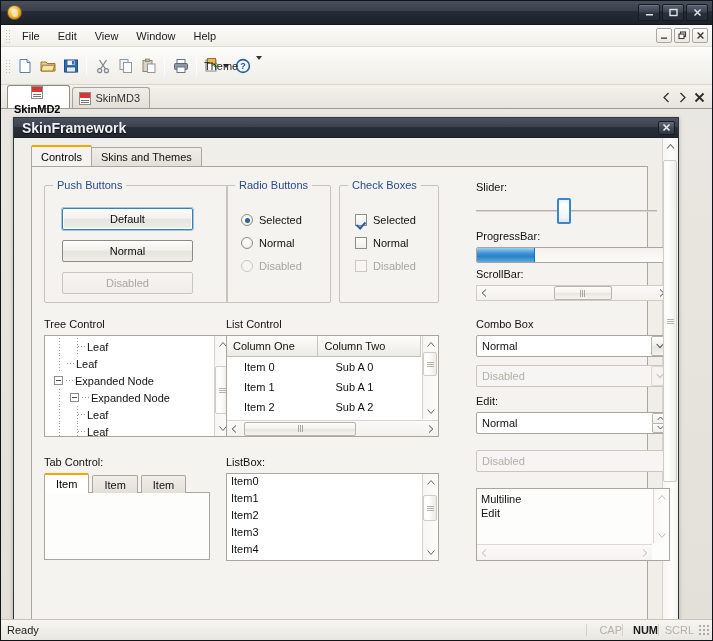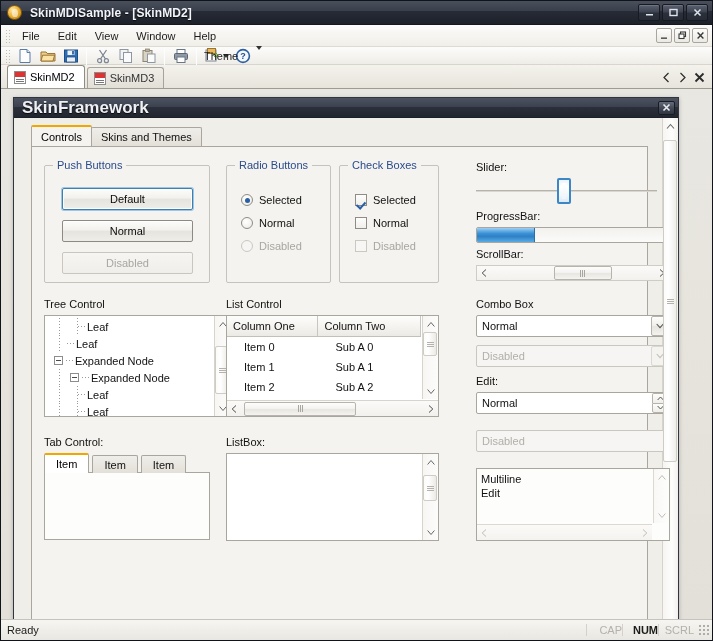--- a/index.html
+++ b/index.html
@@ -458,7 +458,6 @@
 
   <div class="titlebar">
     <div class="app-icon"></div>
-    <div class="title-text">SkinMDISample - [SkinMD2]</div>
     <div class="win-btns">
       <div class="win-btn">
         <svg width="9" height="9" viewBox="0 0 9 9">

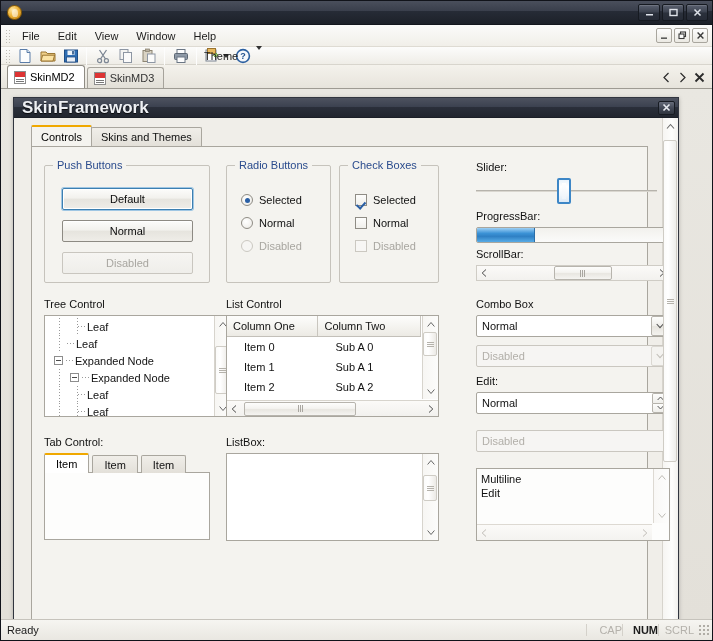--- a/index.html
+++ b/index.html
@@ -90,7 +90,7 @@
 
   
   .toolbar {
-    height: 18px;
+    height: 38px;
     background: linear-gradient(180deg,#fcfcfb 0%,#efedE7 100%);
     border-bottom: 1px solid #d8d5cd;
     display:flex; align-items:center; padding-left:4px;

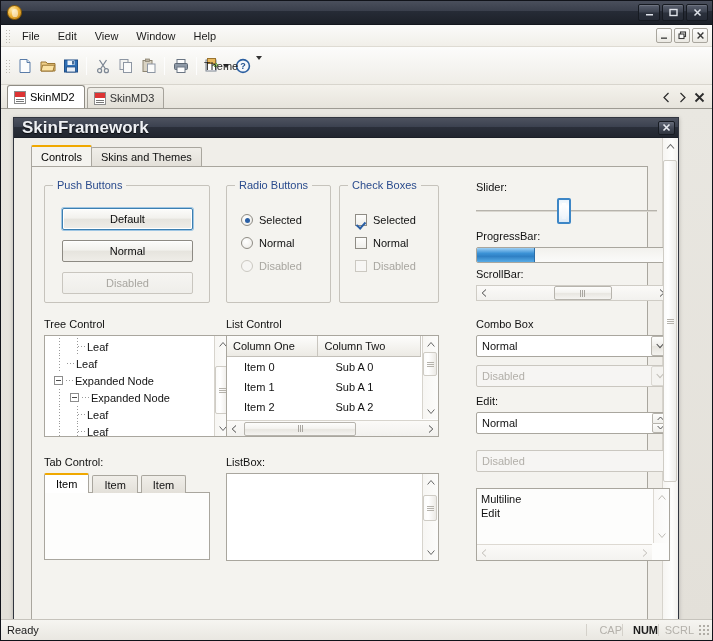--- a/index.html
+++ b/index.html
@@ -135,9 +135,10 @@
   .mdi-tab.active {
     height: 23px;
     background: #ffffff;
-    color:#000; font-weight:normal;
+    color:#000; font-weight:bold;
     border-color:#8f8c84;
     z-index:2;
+    flex-direction:column;
   }
   .doc-icon {
     width:12px;height:13px;flex:0 0 auto;

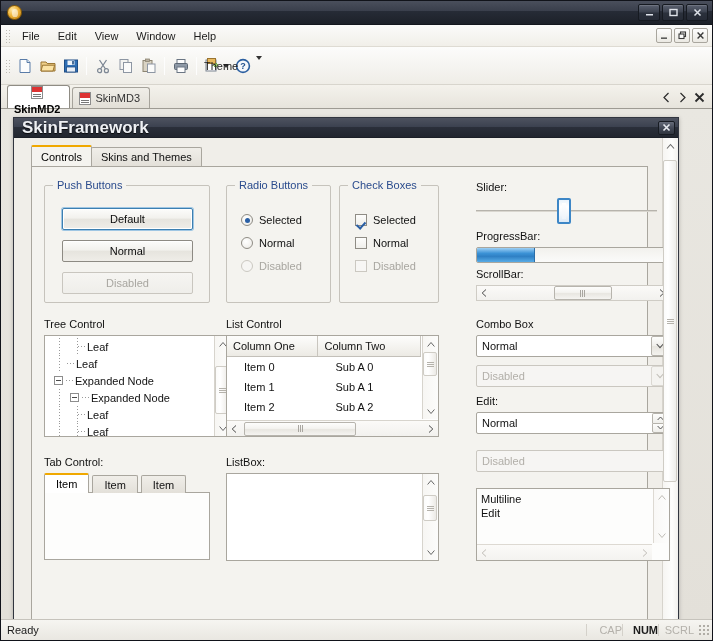--- a/index.html
+++ b/index.html
@@ -181,7 +181,7 @@
     border-bottom:1px solid #1b1f27;
   }
   .child-title .t {
-    color:#eef0f4; font-weight:bold; font-size:17px;
+    color:#eef0f4; font-weight:bold; font-size:14px;
     text-shadow:0 1px 1px rgba(0,0,0,.8);
   }
   .child-close {

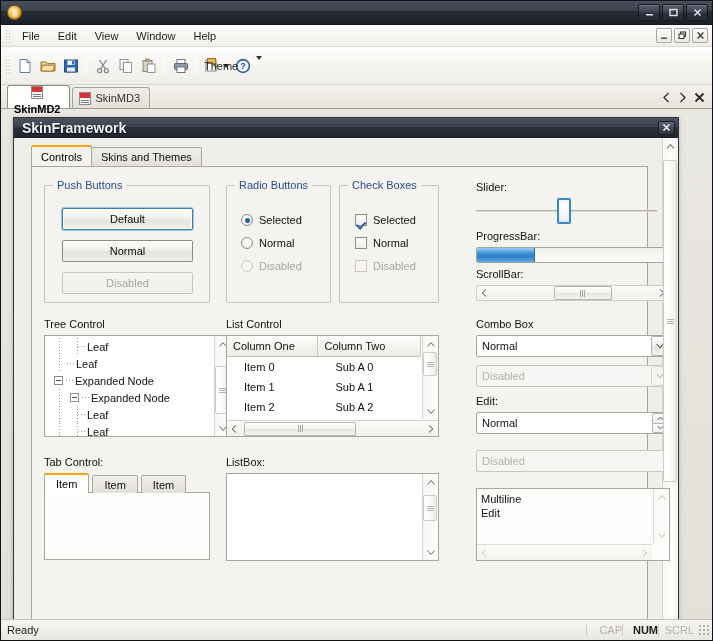--- a/index.html
+++ b/index.html
@@ -643,7 +643,7 @@
 
           <div class="tabs-panel">
 
-            <div class="gb" style="left:12px; top:18px; width:166px; height:118px;padding-left:39px;">
+            <div class="gb" style="left:12px; top:18px; width:184px; height:118px;padding-left:39px;">
               <span class="gb-title">Push Buttons</span>
               <div class="btn default" style="left:17px; top:22px; width:131px;">
                 <span>Default</span>

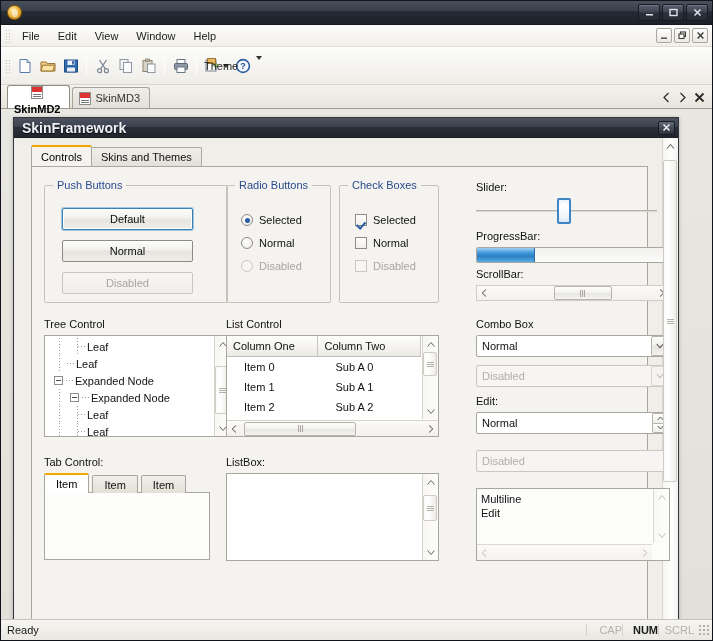--- a/index.html
+++ b/index.html
@@ -906,6 +906,14 @@
 
             <span class="lbl" style="left:194px; top:289px;">ListBox:</span>
             <div class="surface" style="left:194px; top:306px; width:213px; height:88px;">
+              <div style="position:absolute;left:0;top:1px;right:17px;bottom:0;overflow:hidden;">
+                <div class="lb-row">Item0</div>
+                <div class="lb-row">Item1</div>
+                <div class="lb-row">Item2</div>
+                <div class="lb-row">Item3</div>
+                <div class="lb-row">Item4</div>
+
+              </div>
               <div style="position:absolute;right:0;top:0;width:16px;bottom:0;background:linear-gradient(90deg,#f7f6f3,#fcfcfb);border-left:1px solid #d7d4cd;display:flex;flex-direction:column;align-items:center;">
                 <div class="vs-btn">
                   <svg width="8" height="7" viewBox="0 0 8 7">

